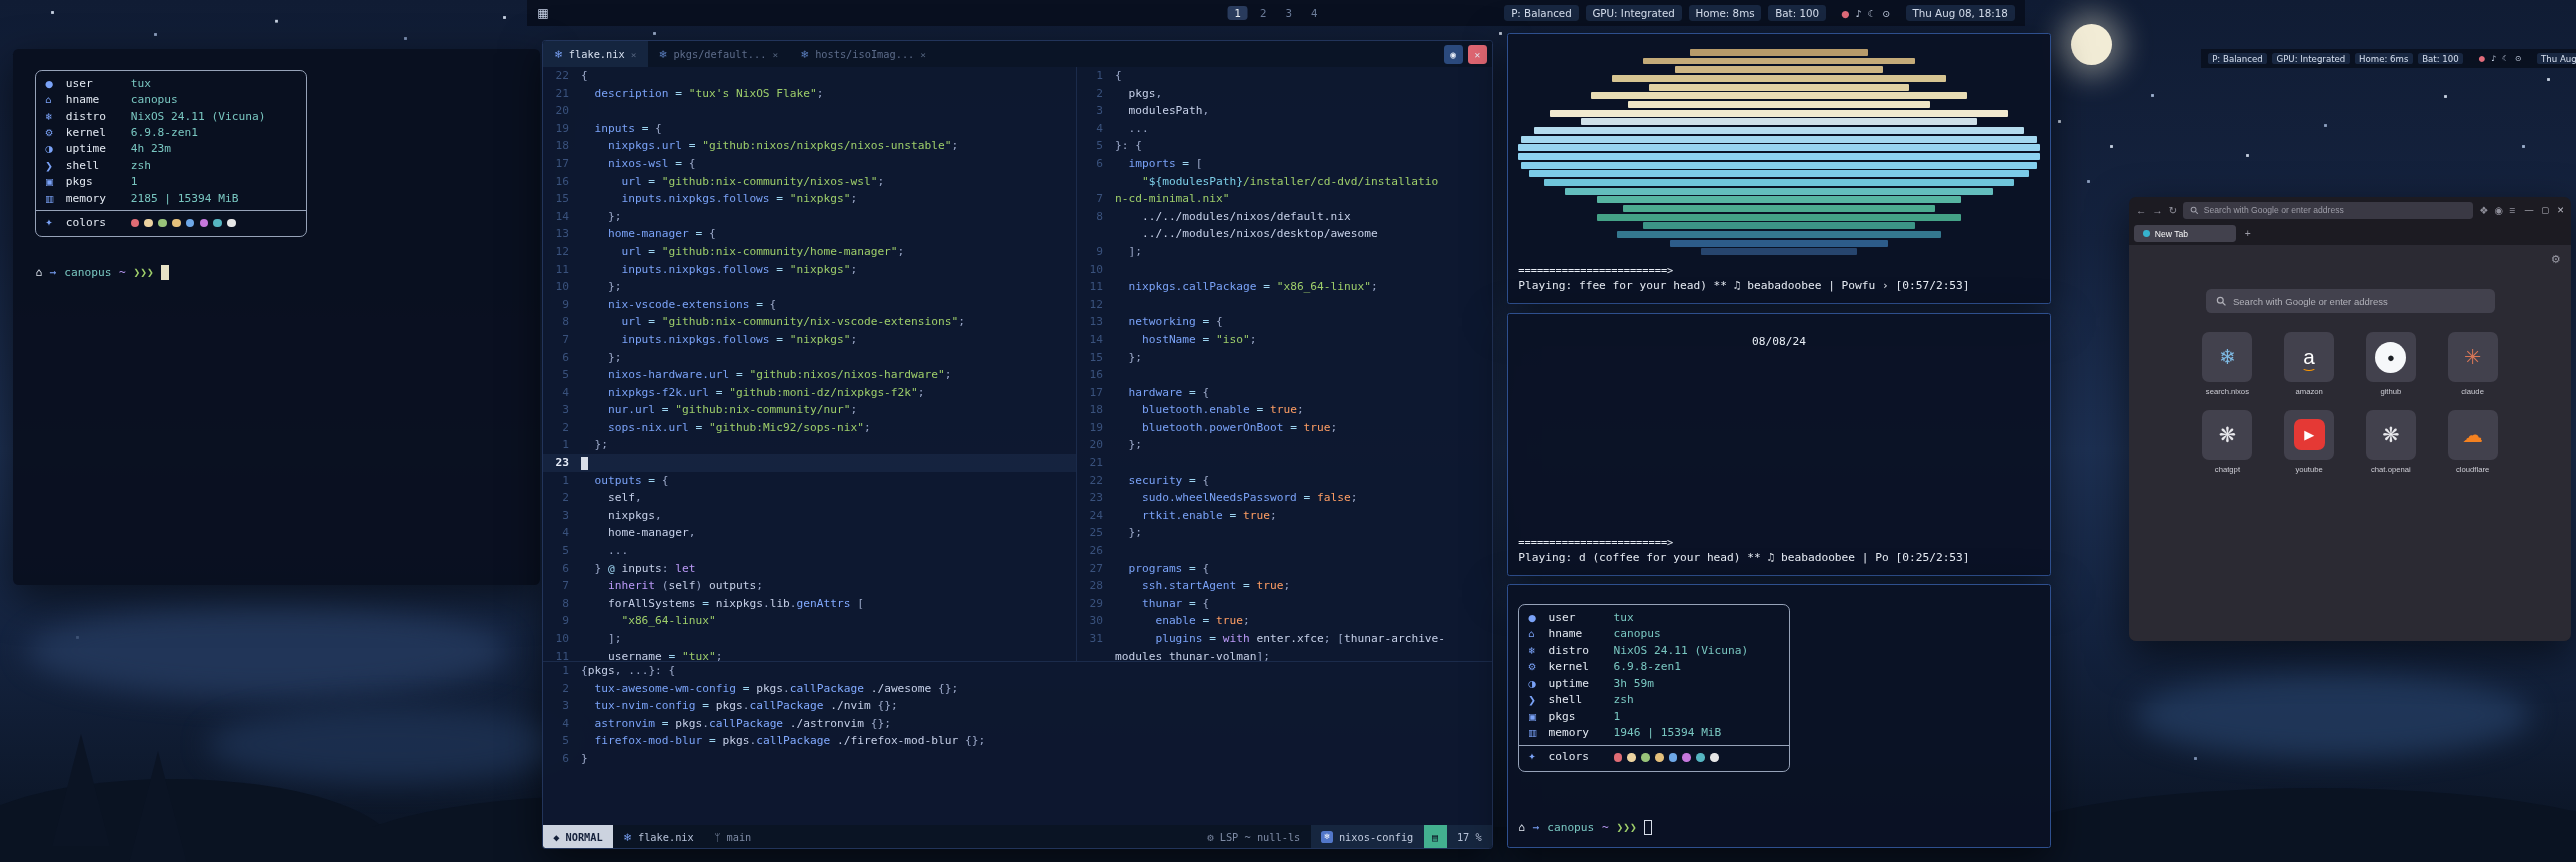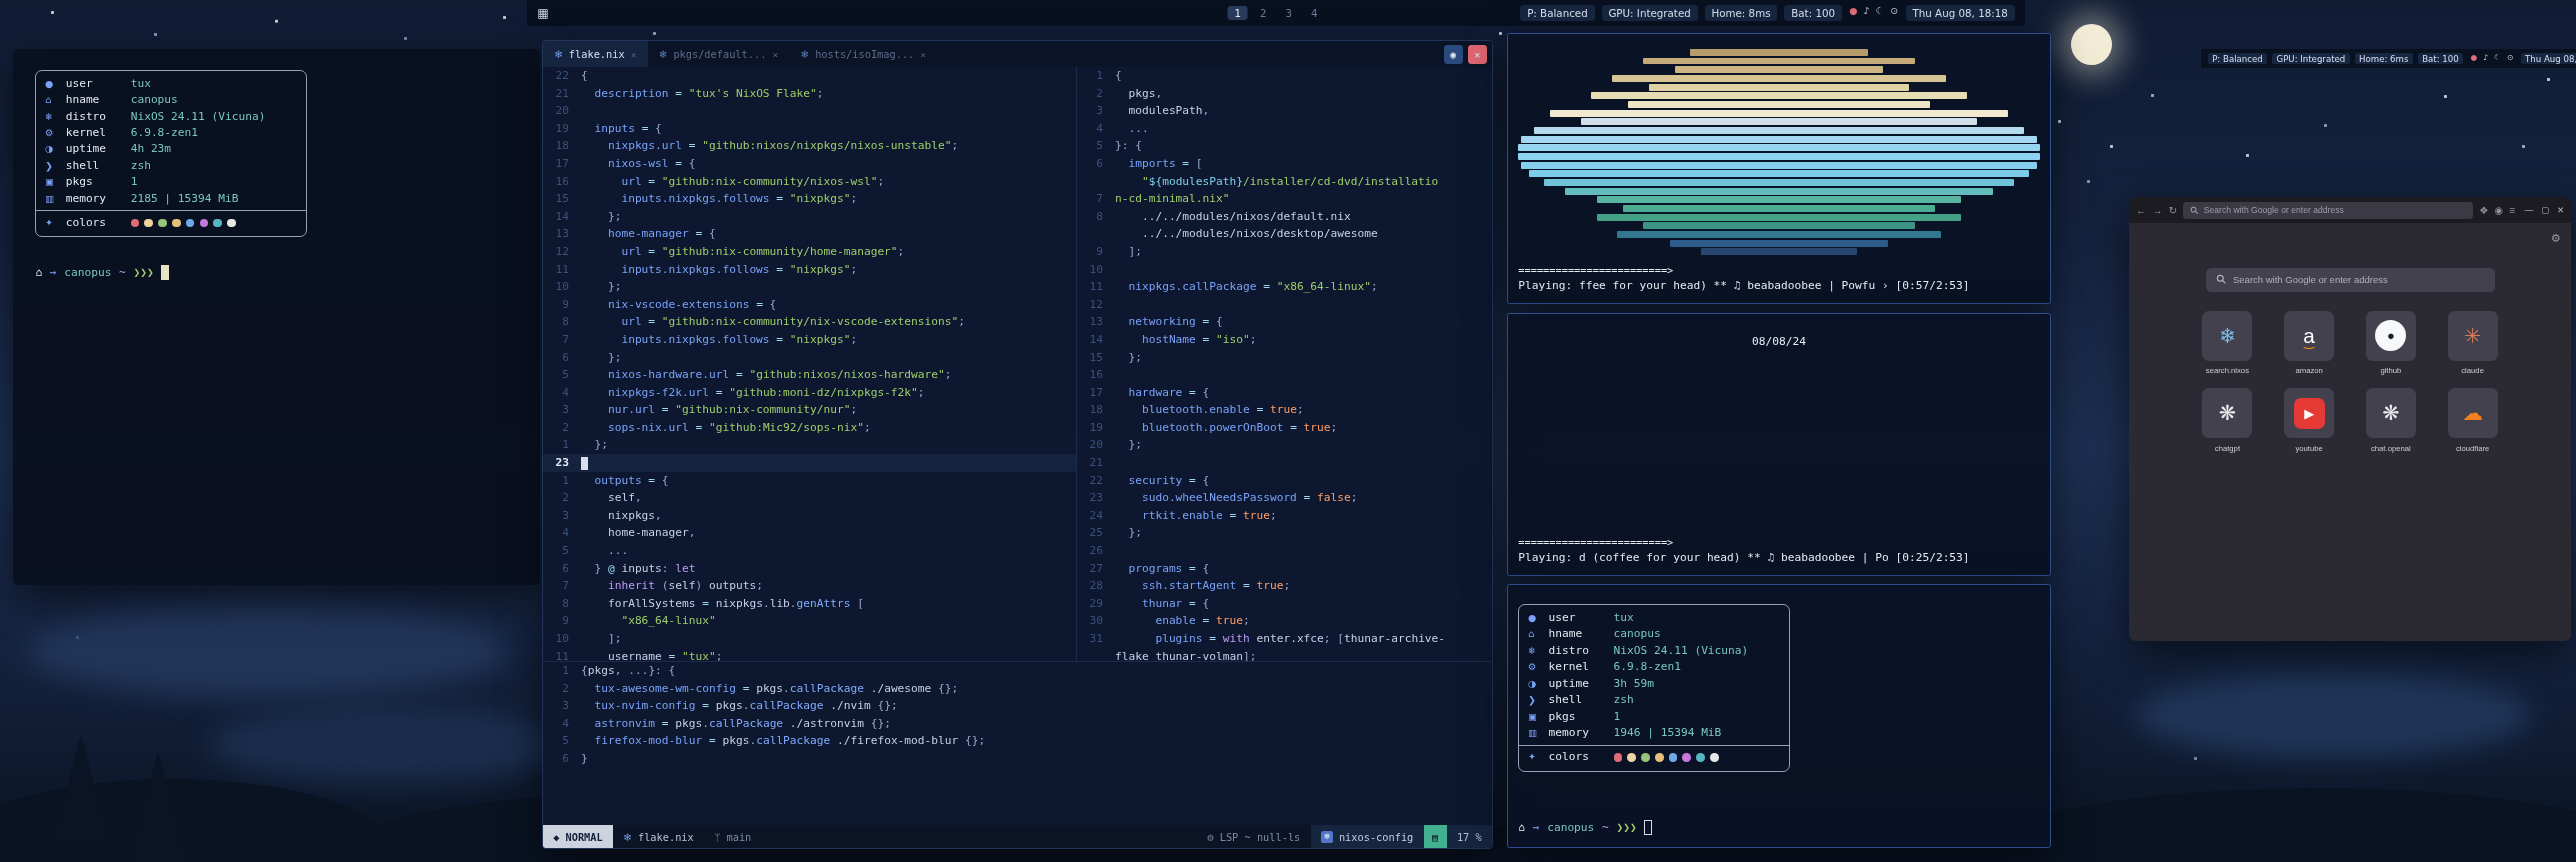--- a/index.html
+++ b/index.html
@@ -27,7 +27,7 @@
   #ws{position:absolute;left:50%;top:0;height:100%;transform:translateX(-50%);display:flex;gap:5.2px;align-items:center}
   .ws{padding:0.9px 6.9px;border-radius:3.4px;color:#6e7e9c}
   .ws.on{background:#2a3c5e;color:#eef2f8}
-  .bar-right{margin-left:auto;display:flex;align-items:flex-start;gap:4px}
+  .bar-right{margin-left:auto;display:flex;align-items:center;gap:12px}
   .chip{background:#182741;border-radius:3.4px;padding:1.7px 6.9px;white-space:nowrap}
   #bar2 .chip{padding:0.9px 4.3px;border-radius:2.6px}
   .tray{display:flex;gap:6px;align-items:center;margin:0 3.4px}

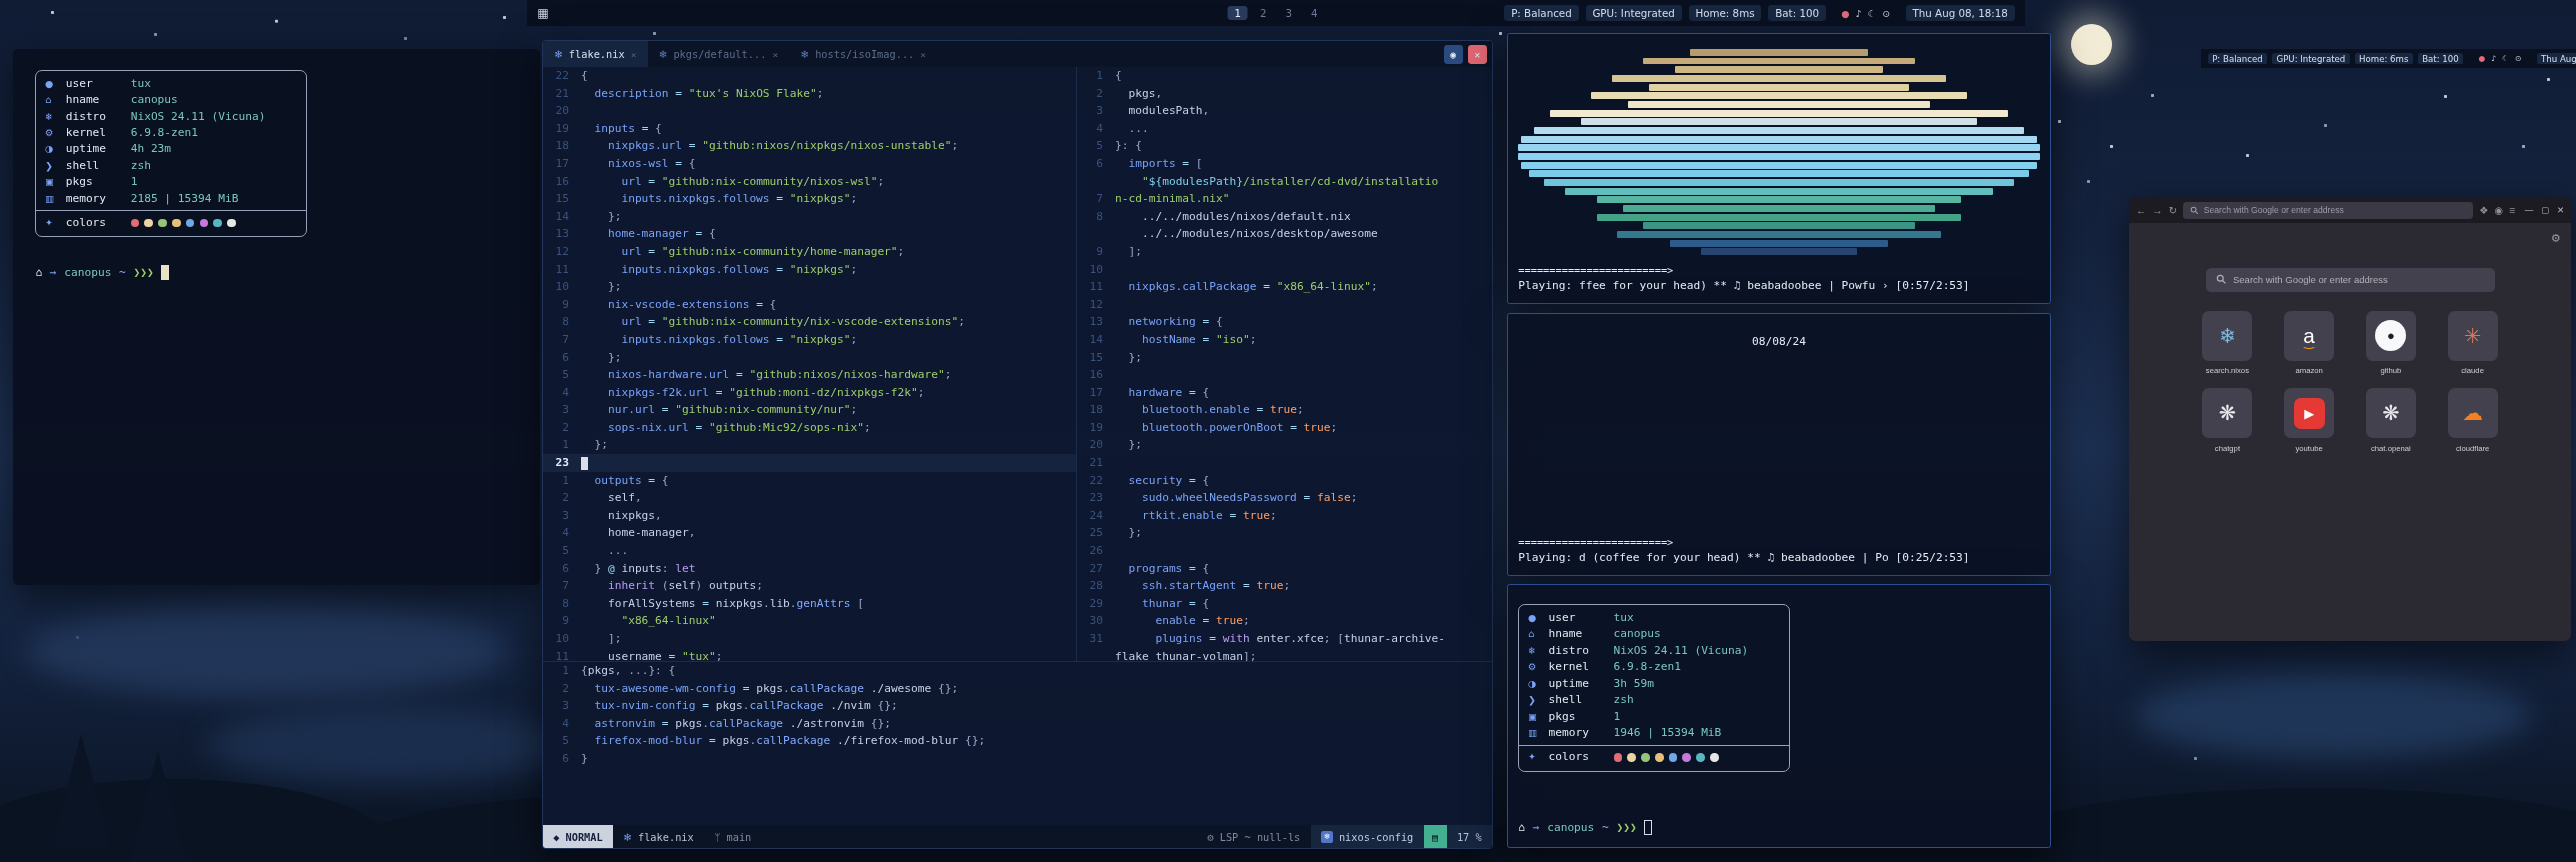--- a/index.html
+++ b/index.html
@@ -739,6 +739,13 @@
       <span>✕</span>
     </div>
   </div>
+  <div class="ff-tabs">
+    <div class="ff-tab">
+      <span class="fav"></span>
+      <span>New Tab</span>
+    </div>
+    <span class="ff-plus">+</span>
+  </div>
   <div class="ff-content">
     <span class="ff-gear">⚙</span>
     <div class="ff-search">

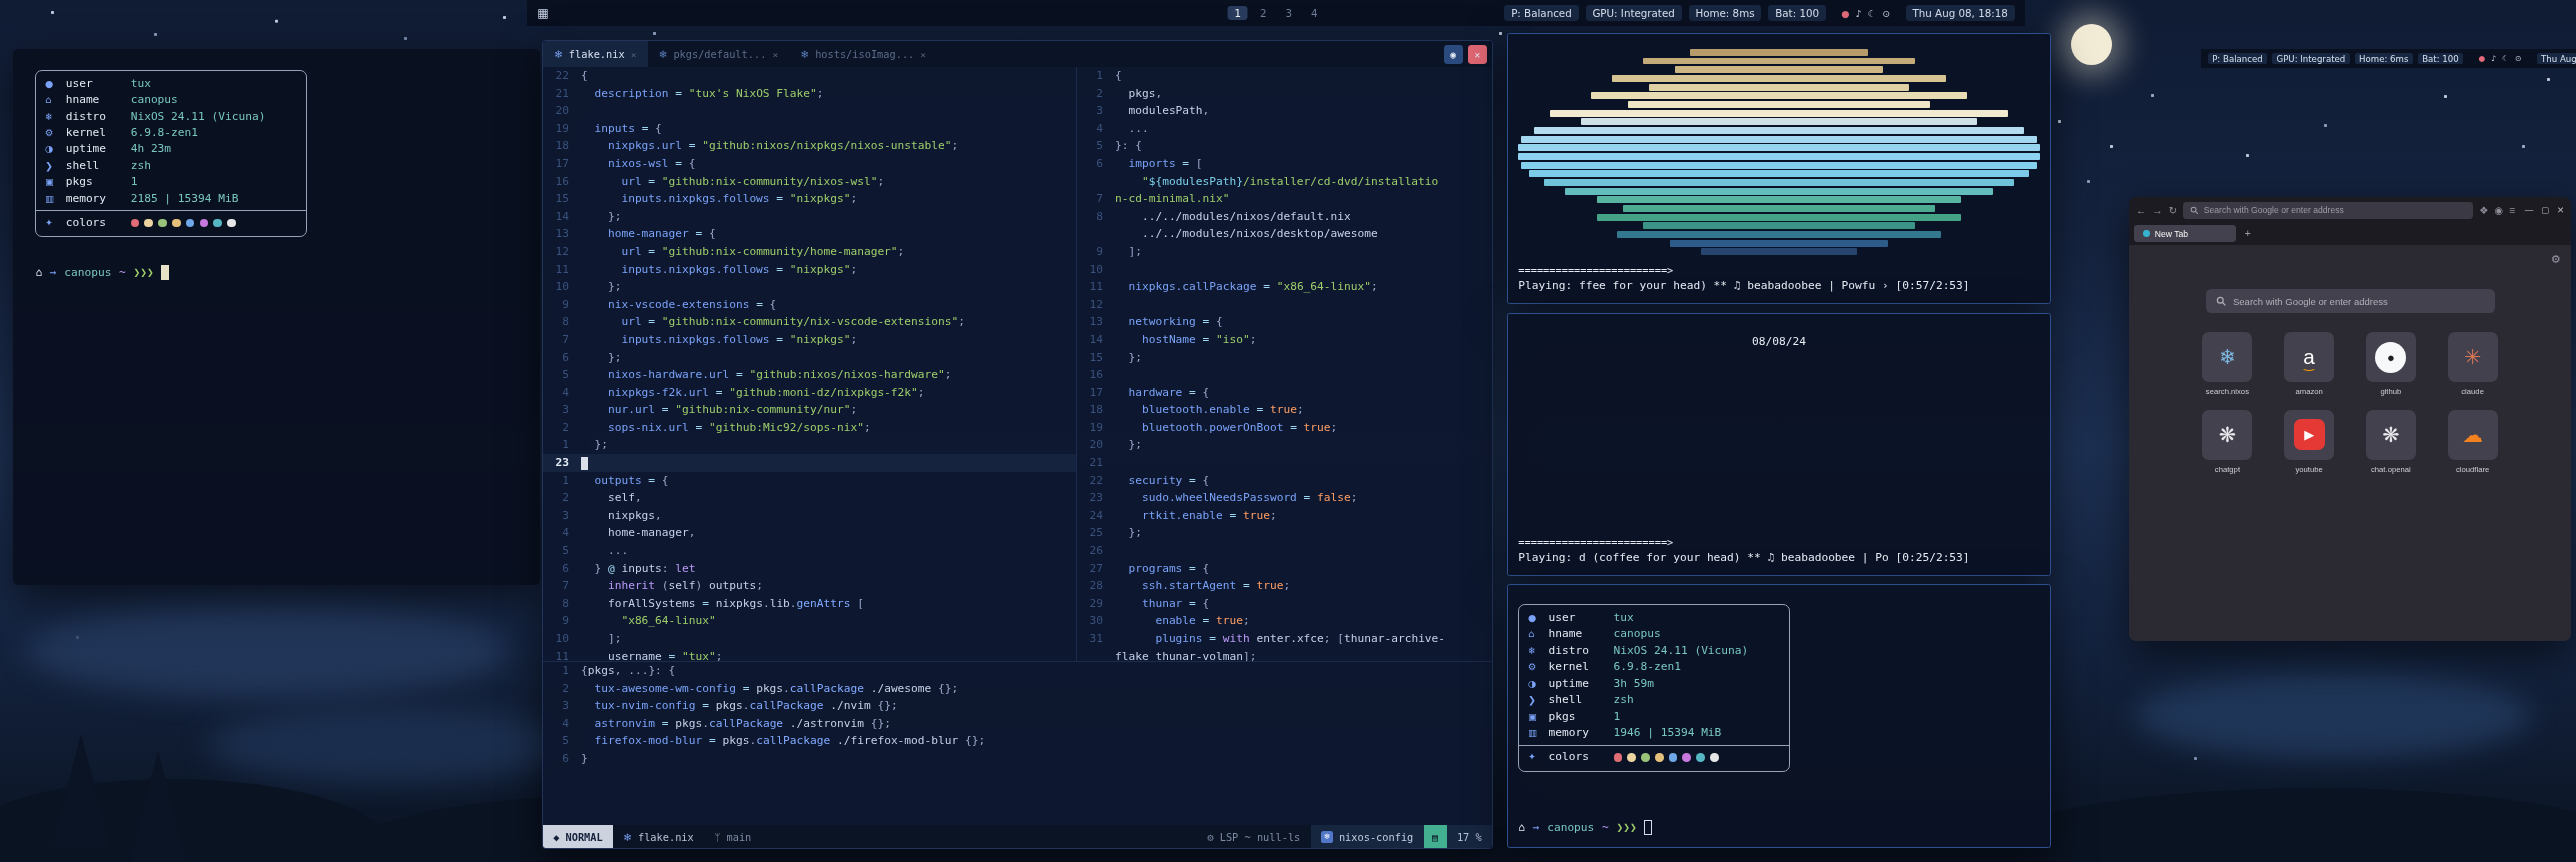--- a/index.html
+++ b/index.html
@@ -551,7 +551,7 @@
         </div>
         <div class="crow">
           <span class="ln"></span>
-          <span class="code"><span class="tk-v">flake thunar-volman</span><span class="tk-p">];</span></span>
+          <span class="code"><span class="tk-v">modules thunar-volman</span><span class="tk-p">];</span></span>
         </div>
       </div>
   </div>

